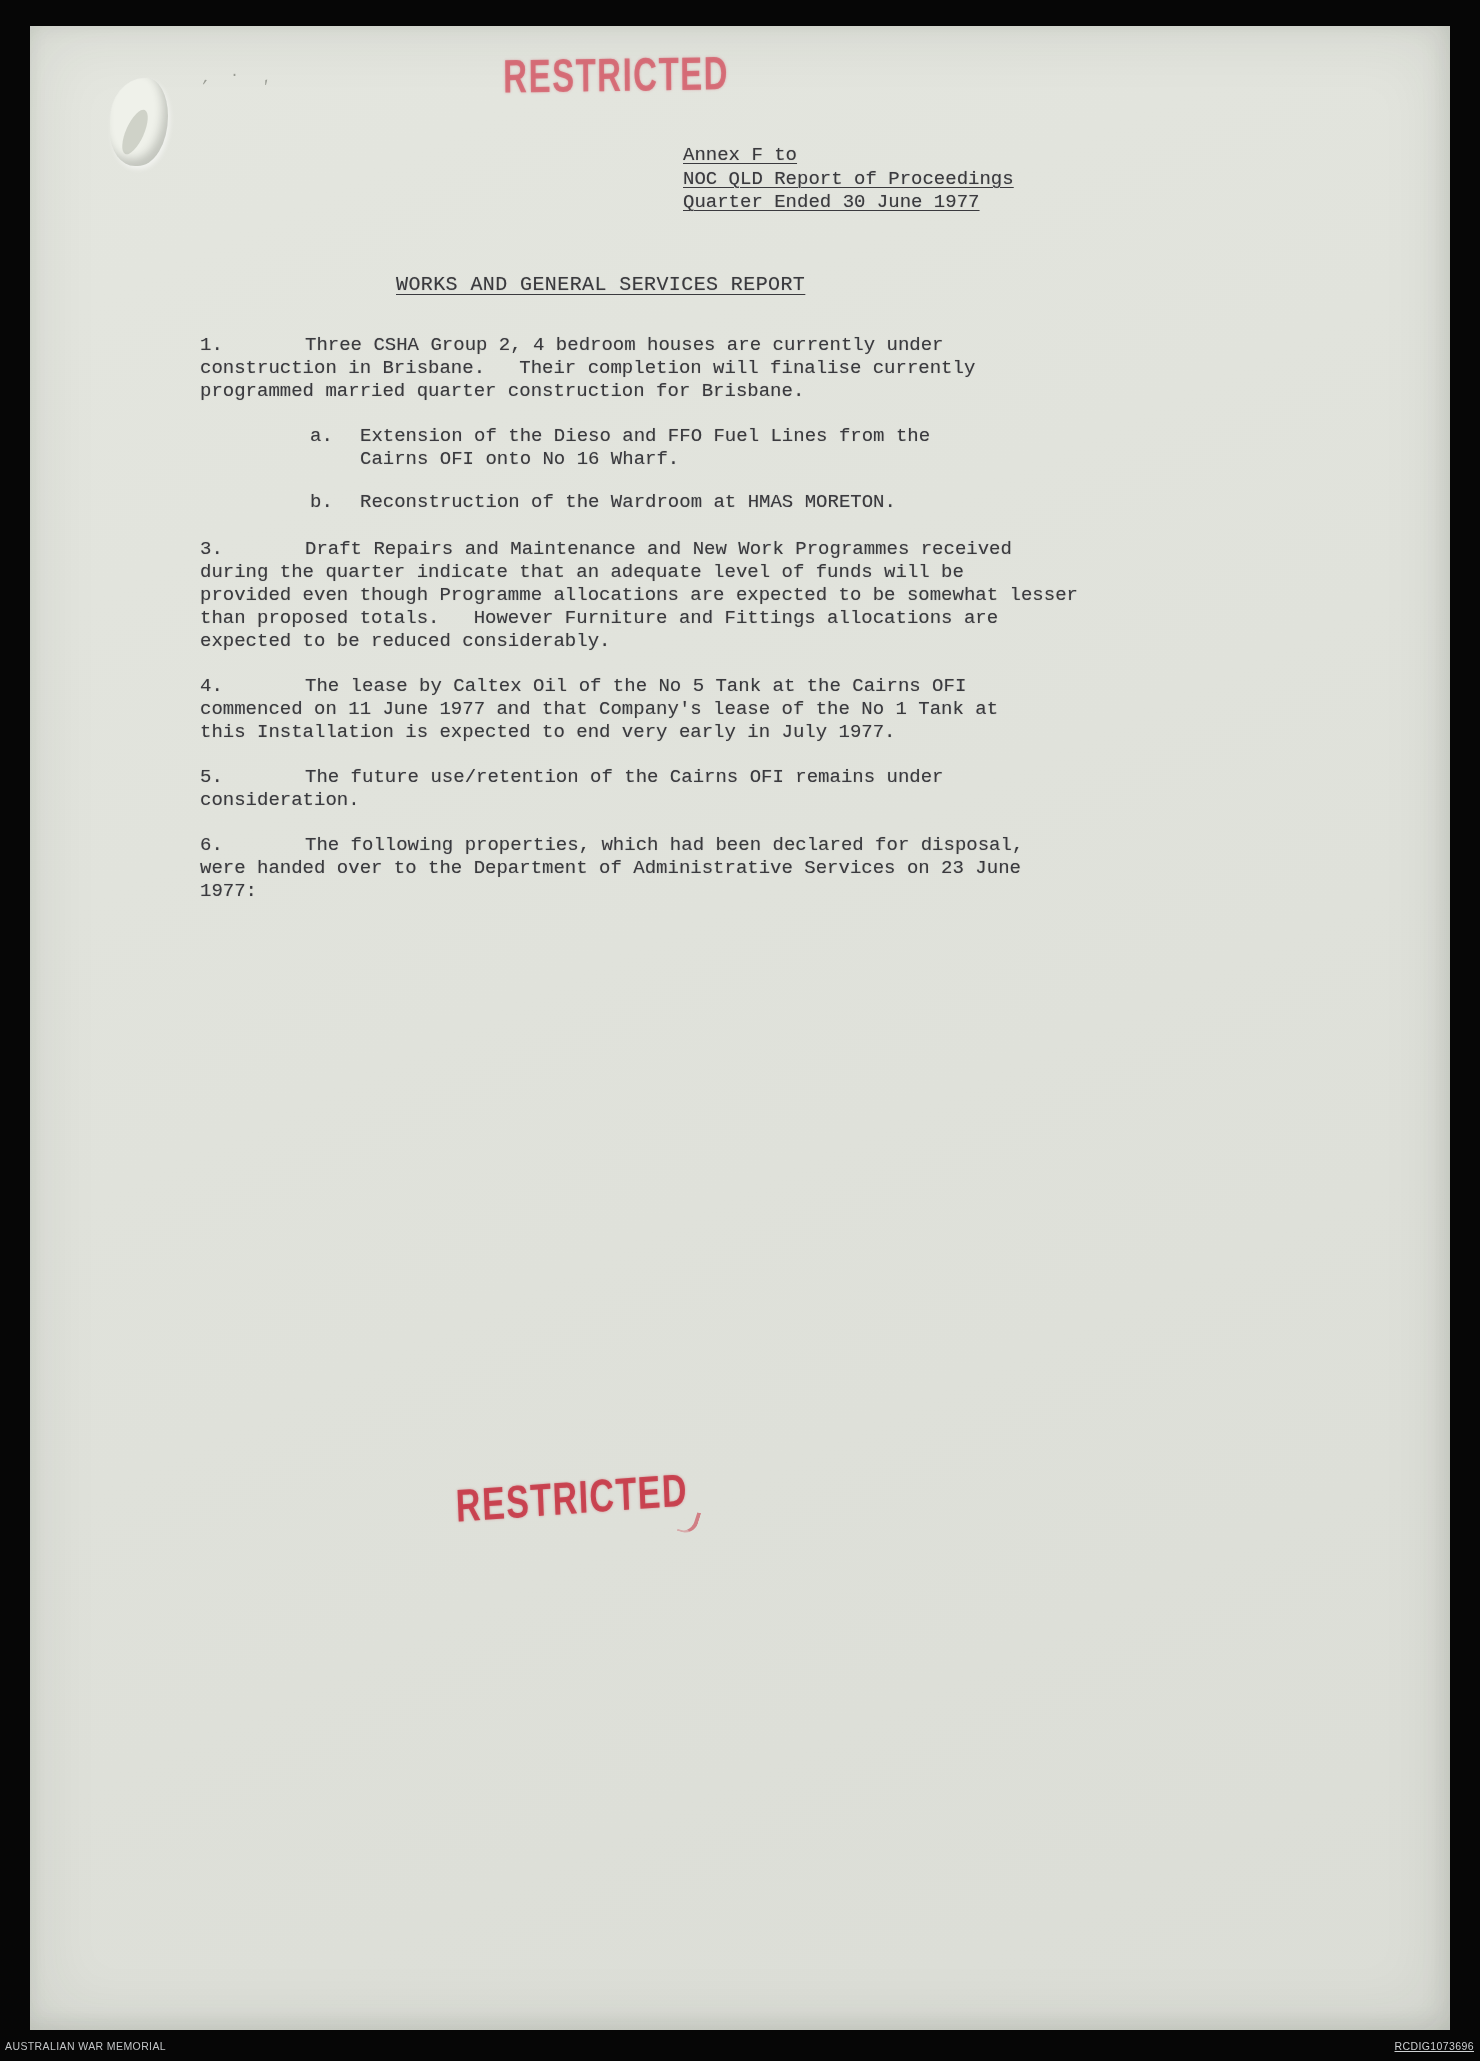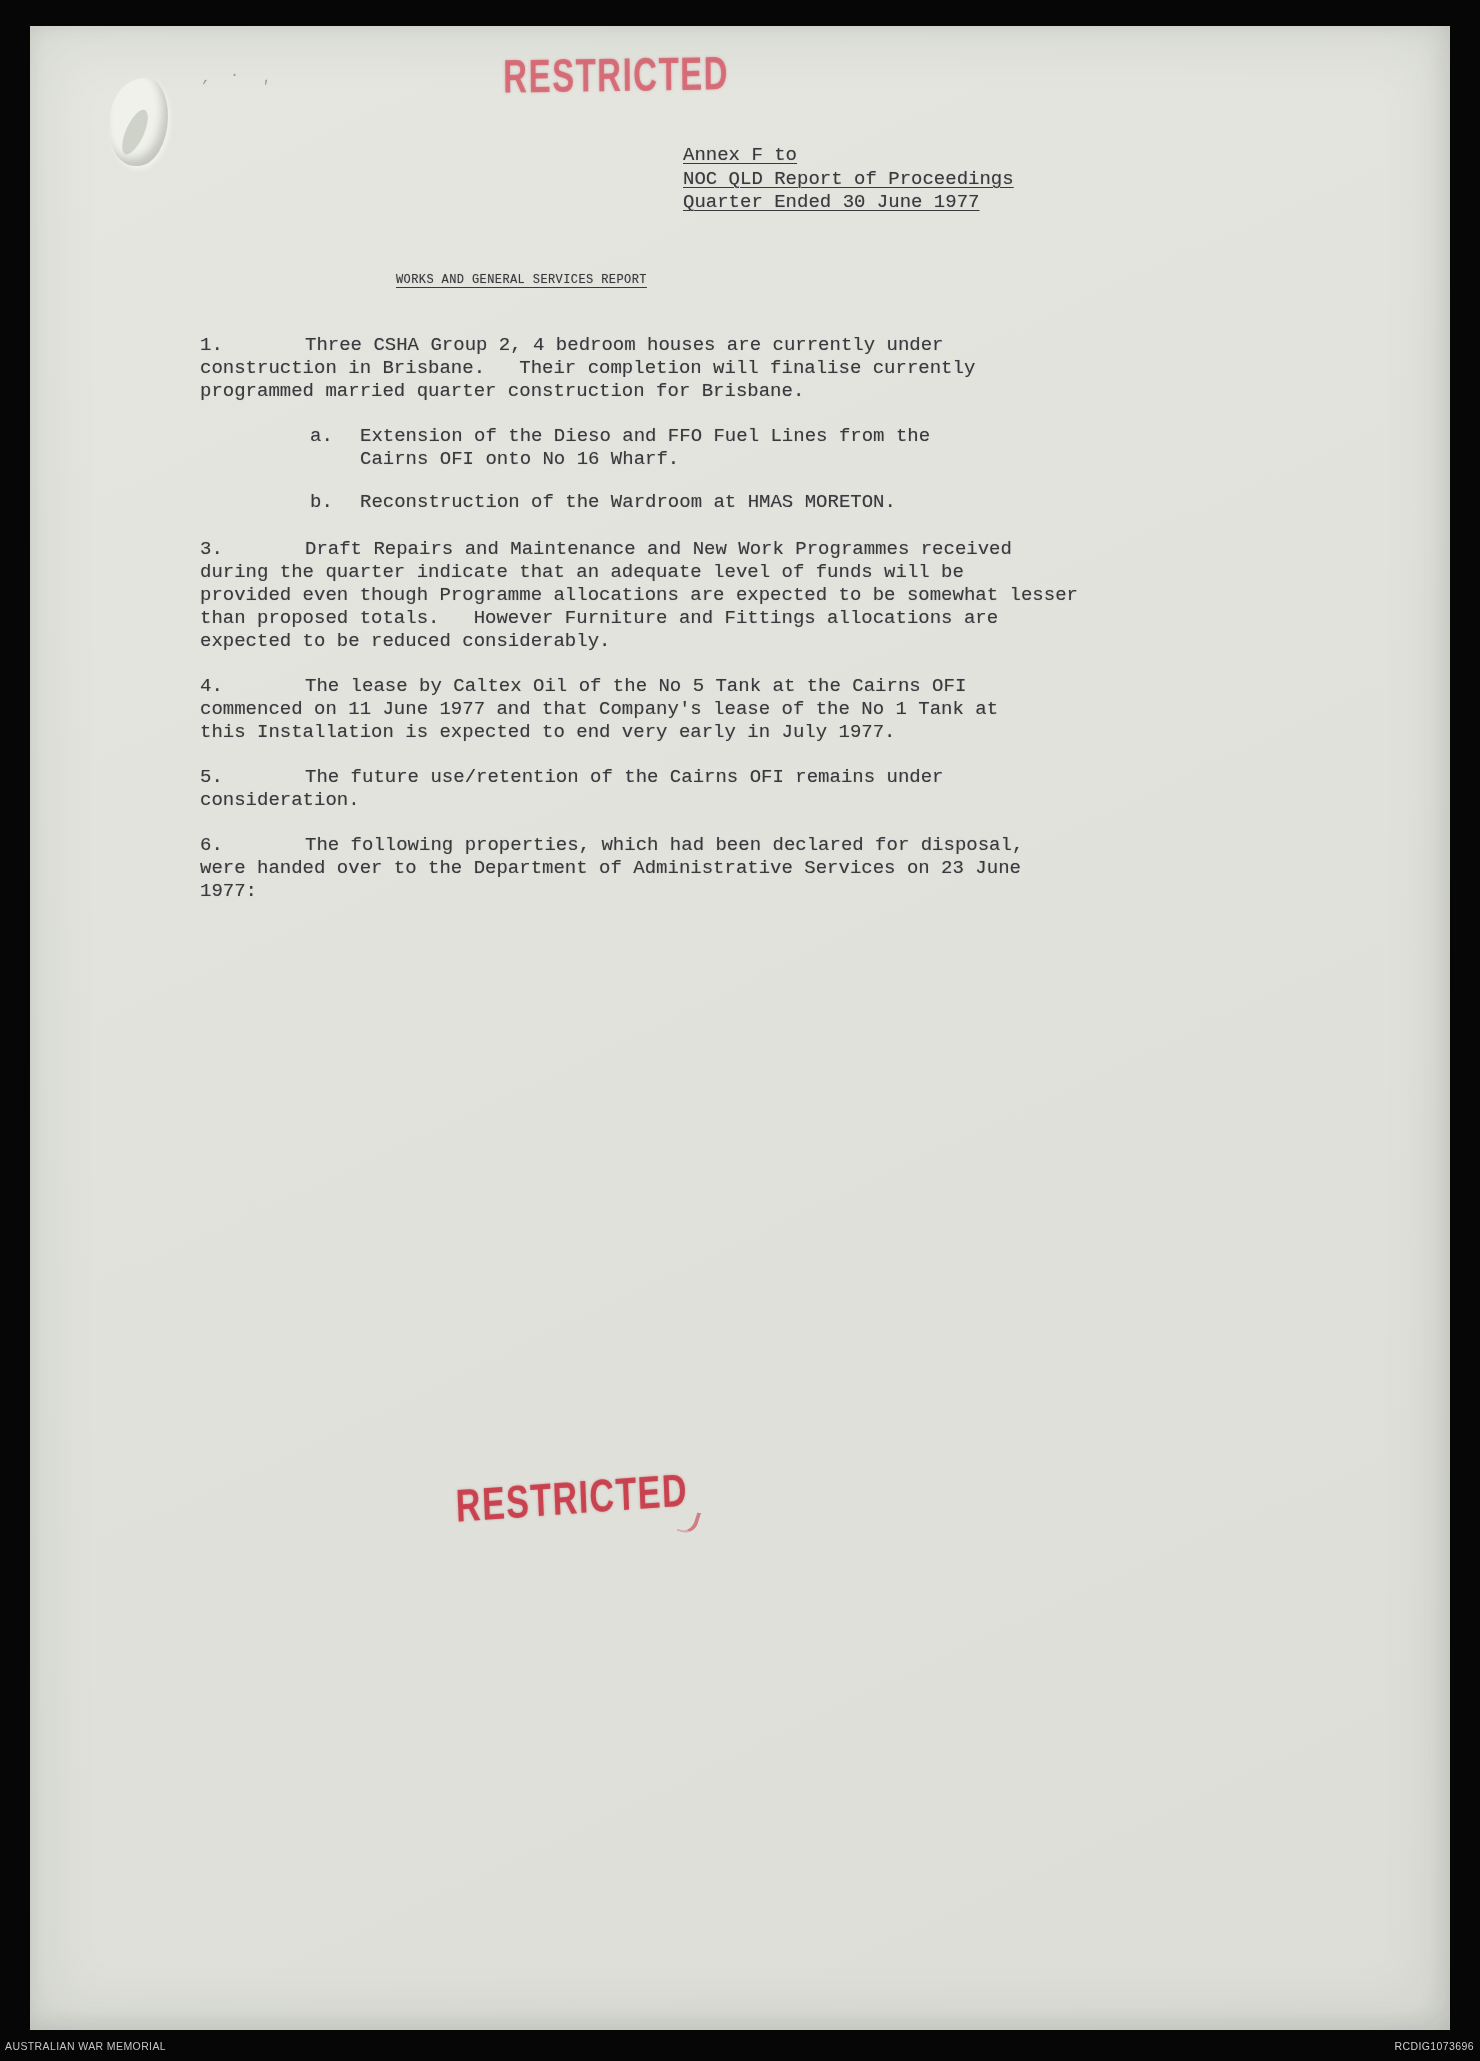--- a/index.html
+++ b/index.html
@@ -13,7 +13,7 @@
   .typed{color:#3a3a3e;text-shadow:0 0 1px rgba(58,58,62,.38);}
   .hdr{position:absolute;left:653px;top:118px;font-size:19px;line-height:23.5px;}
   .hdr .hline{text-decoration:underline;text-underline-offset:3px;text-decoration-thickness:1.3px;}
-  .title{position:absolute;left:366px;top:247px;font-size:12px;letter-spacing:.4px;
+  .title{position:absolute;left:366px;top:247px;font-size:20px;letter-spacing:.4px;
          text-decoration:underline;text-underline-offset:4px;text-decoration-thickness:1.4px;}
   .doc-body{position:absolute;left:170px;top:308px;width:1000px;font-size:19px;line-height:23px;}
   .para{margin:0 0 22px 0;}

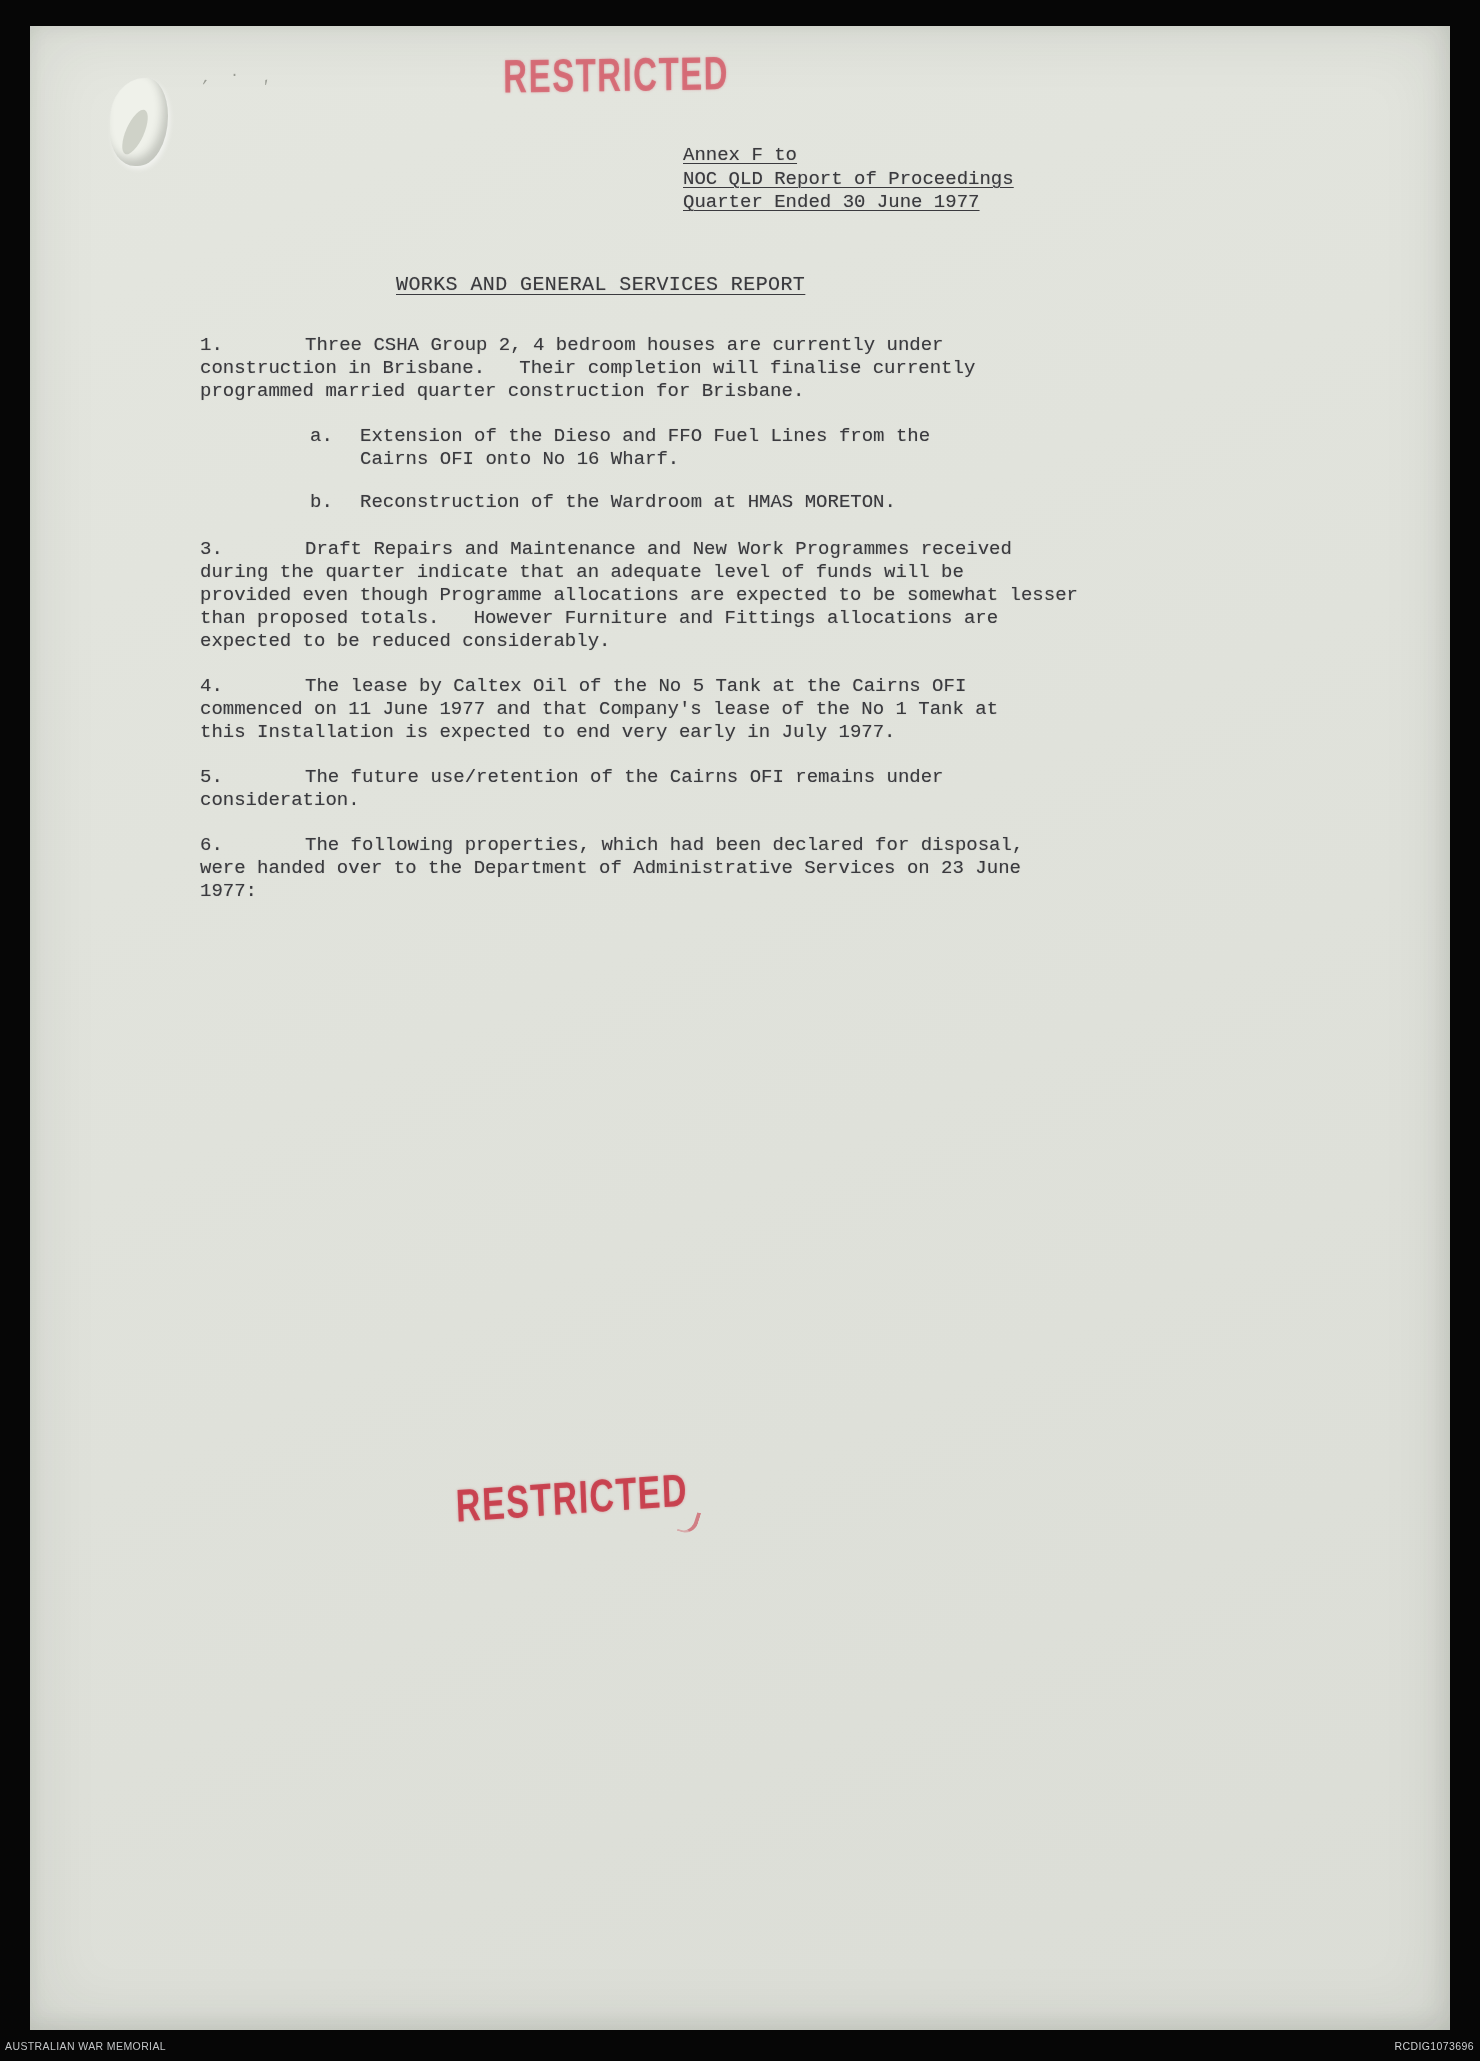--- a/index.html
+++ b/index.html
@@ -47,7 +47,7 @@
   .footer-left{position:absolute;left:5px;top:2040px;font-family:"Liberation Sans",sans-serif;
          font-size:10.5px;letter-spacing:.4px;color:#c3c6c8;}
   .footer-right{position:absolute;right:6px;top:2040px;font-family:"Liberation Sans",sans-serif;
-         font-size:10.5px;letter-spacing:.4px;color:#ced1d3;}
+         font-size:10.5px;letter-spacing:.4px;color:#ced1d3;text-decoration:underline;}
 </style>
 </head>
 <body>

